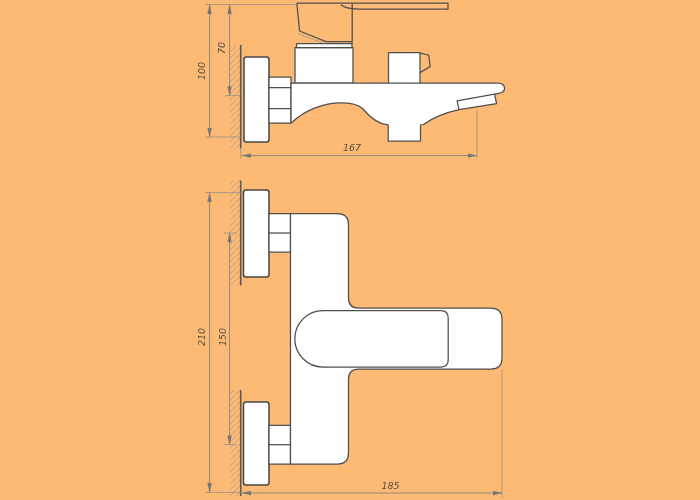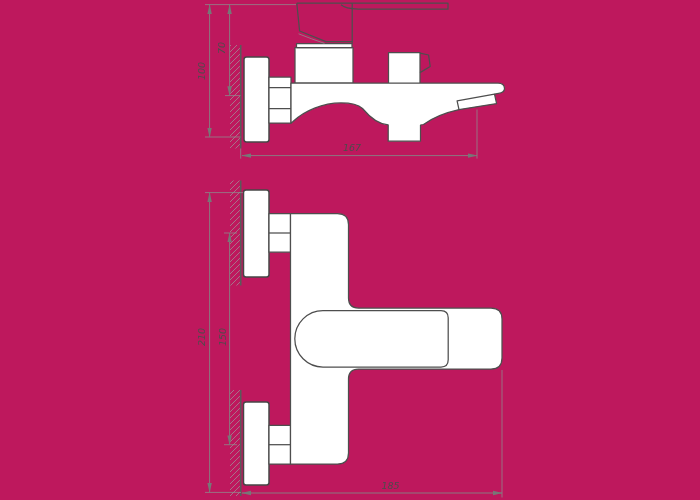--- a/index.html
+++ b/index.html
@@ -3,7 +3,7 @@
 <meta charset="utf-8">
 <style>
   html,body{margin:0;padding:0;background:#ffffff;}
-  .stage{position:relative;width:700px;height:500px;background:#be185d;overflow:hidden;
+  .stage{position:relative;width:700px;height:500px;background:#fdba74;overflow:hidden;
          font-family:"DejaVu Sans",sans-serif;}
   svg{display:block;}
   .ln   {stroke:#4e4e4e;stroke-width:1.25;fill:none;stroke-linejoin:round;}

